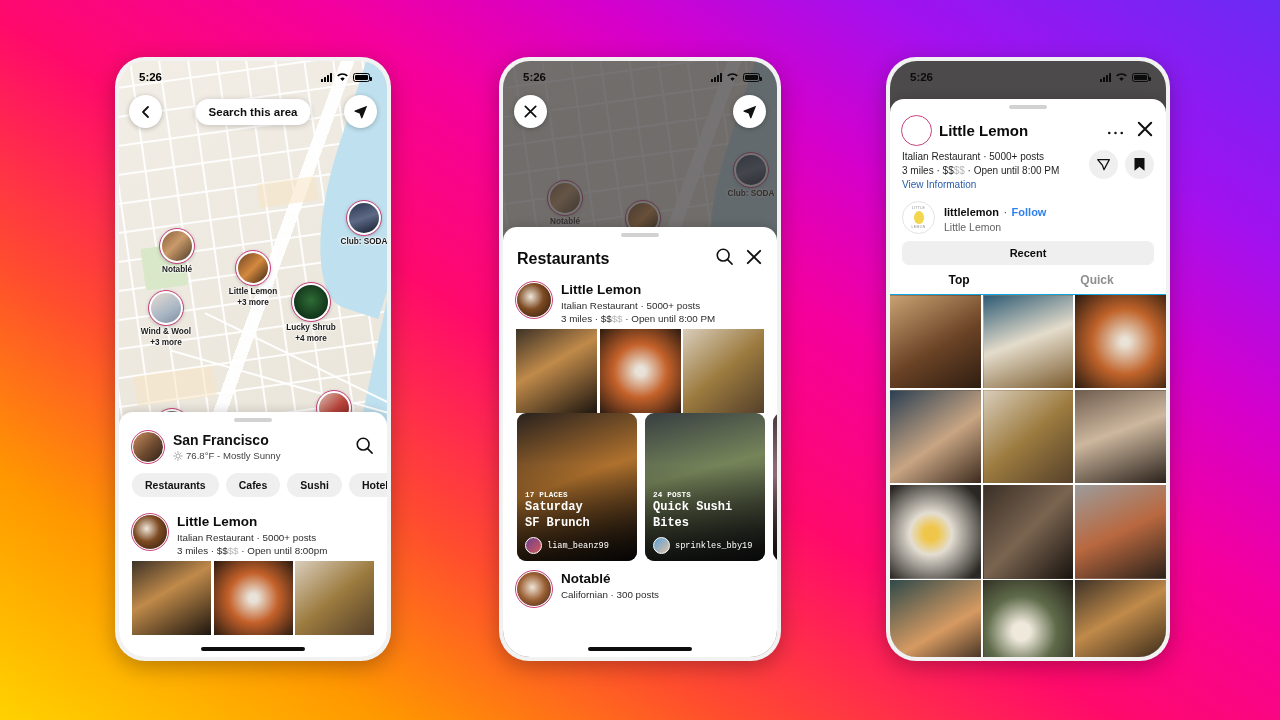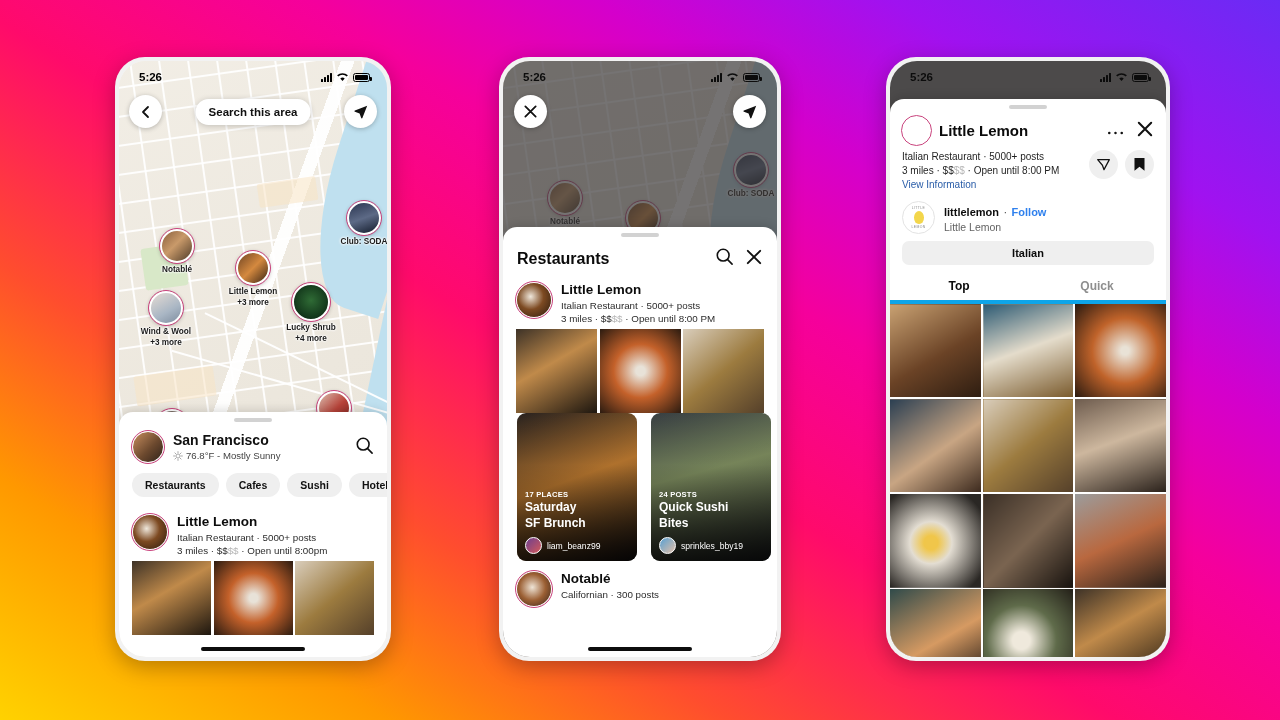--- a/index.html
+++ b/index.html
@@ -537,7 +537,7 @@
         </div>
       </div>
 
-      <div class="contact-btn">Italian</div>
+      <div class="contact-btn">Recent</div>
 
       <div class="tabs">
         <div class="tab active">Top</div>

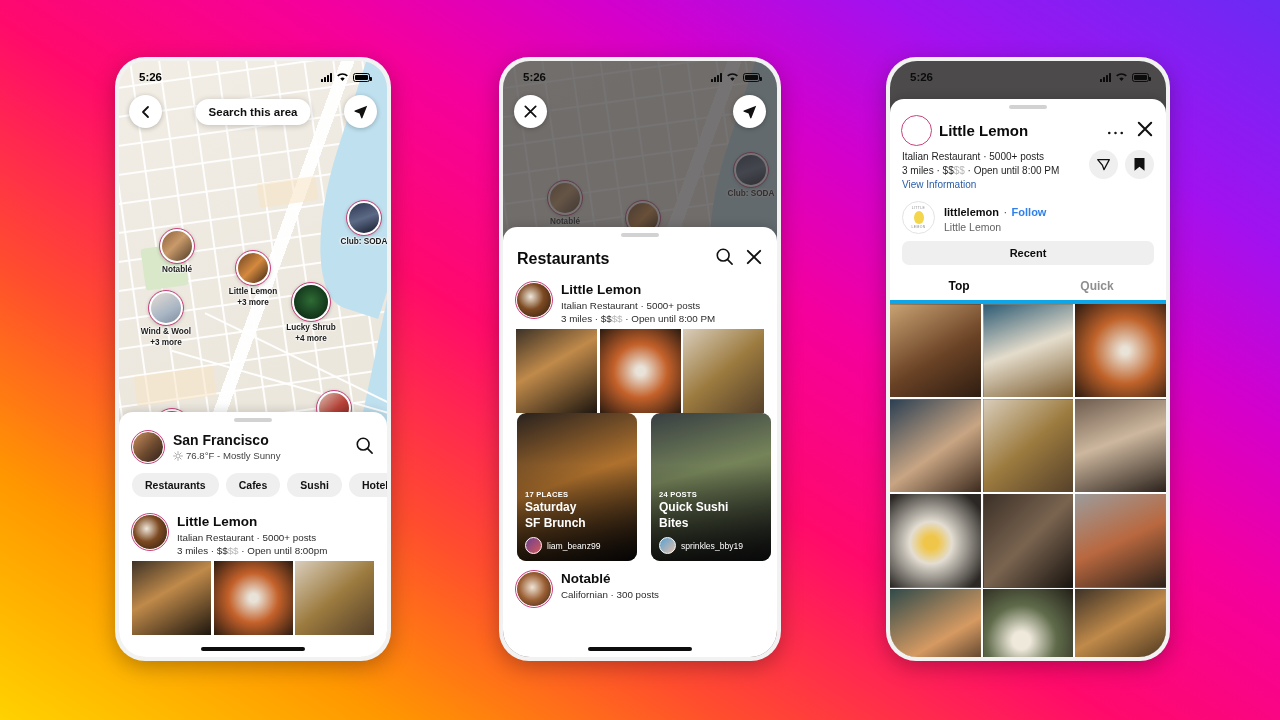--- a/index.html
+++ b/index.html
@@ -176,7 +176,7 @@
   .acct-sub { font-size: 10.5px; color:#636363; margin-top: 1px; }
   .contact-btn { margin: 0 12px; background:#efefef; border-radius: 7px; text-align:center;
                  padding: 6px 0; font-size: 11px; font-weight: bold; color:#0c0c0c; }
-  .tabs { display:flex; margin-top: 8px; border-bottom: 4px solid #0ea5e9; justify-content: space-between; }
+  .tabs { display:flex; margin-top: 2px; border-bottom: 1px solid #0ea5e9; justify-content: space-between; }
   .tab { flex:1; text-align:center; font-size: 12px; padding: 6px 0 7px; color:#8e8e8e; font-weight: bold; }
   .tab.active { color:#0b0b0b; }
   .pgrid { display:grid; grid-template-columns: repeat(3, 1fr); gap: 1.6px; }

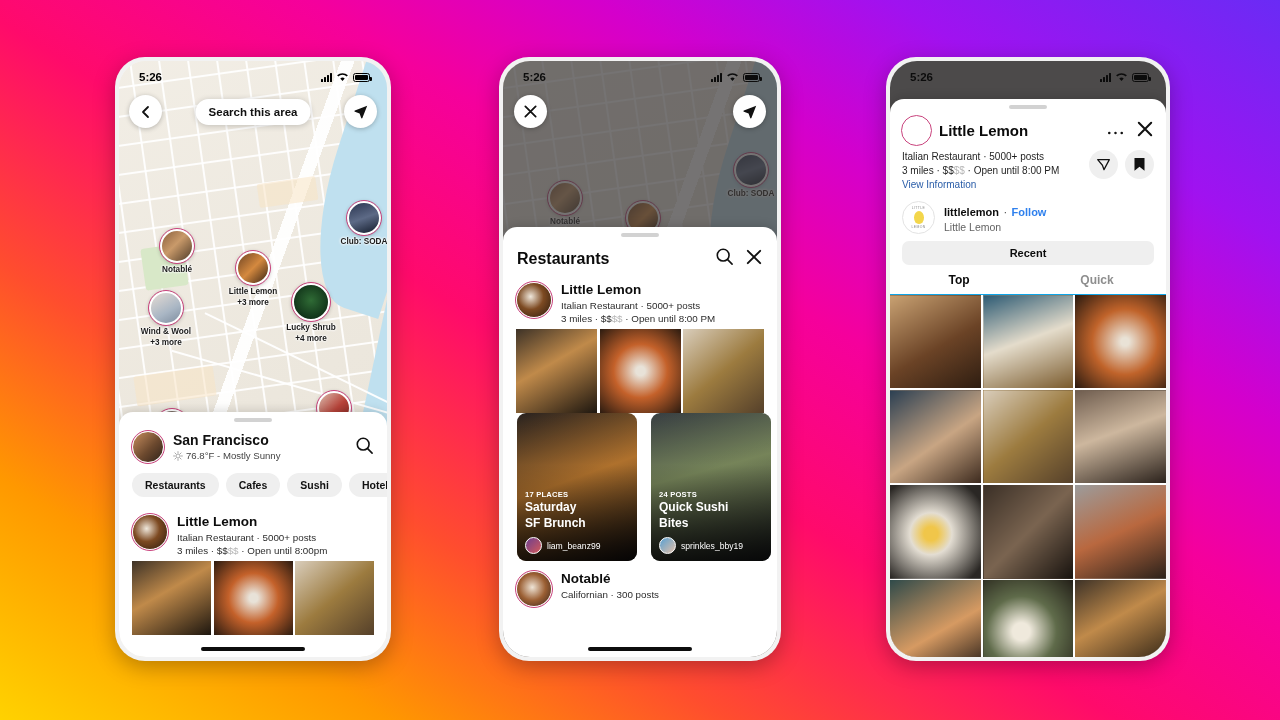--- a/index.html
+++ b/index.html
@@ -139,7 +139,7 @@
   .sheet-title { font-size: 16px; font-weight: bold; color:#0b0b0b; }
   .sheet-acts { margin-left:auto; display:flex; align-items:center; gap: 11px; }
   .section-h { font-size: 13px; font-weight: bold; color:#0b0b0b; padding: 9px 14px 7px; }
-  .guides { display:flex; gap: 14px; padding: 0 14px; overflow:hidden; }
+  .guides { display:flex; gap: 8px; padding: 0 14px; overflow:hidden;font-family:Liberation Mono, monospace; }
   .guide { width: 120px; height: 148px; border-radius: 9px; flex:0 0 auto;
            position:relative; overflow:hidden; background-size: cover; background-position:center; }
   .guide::after { content:''; position:absolute; inset:0;

